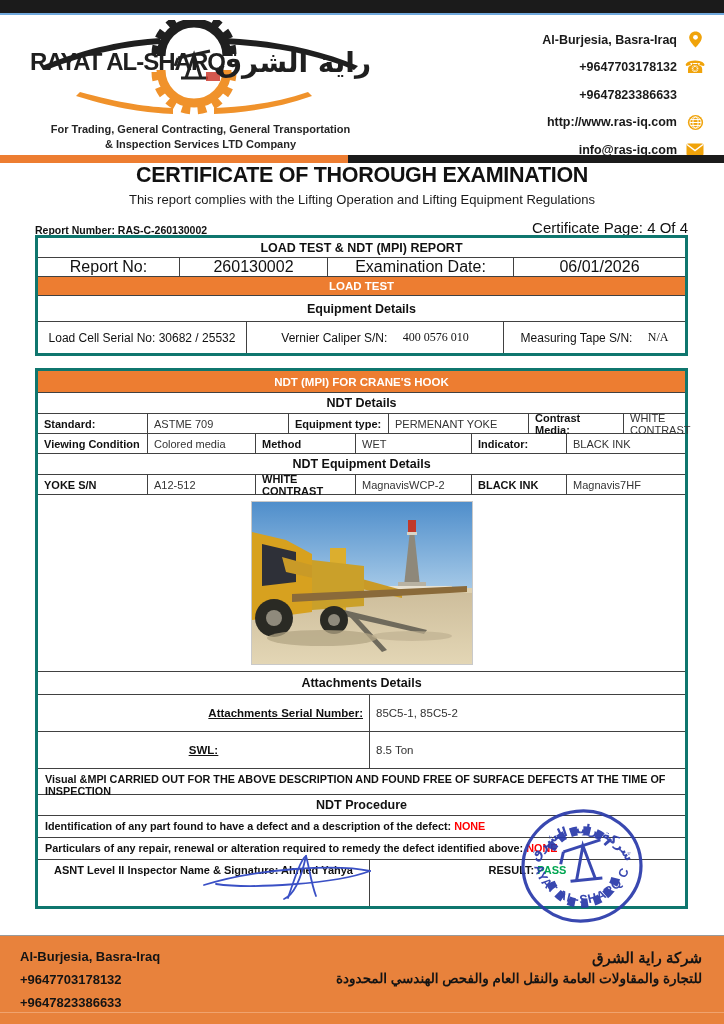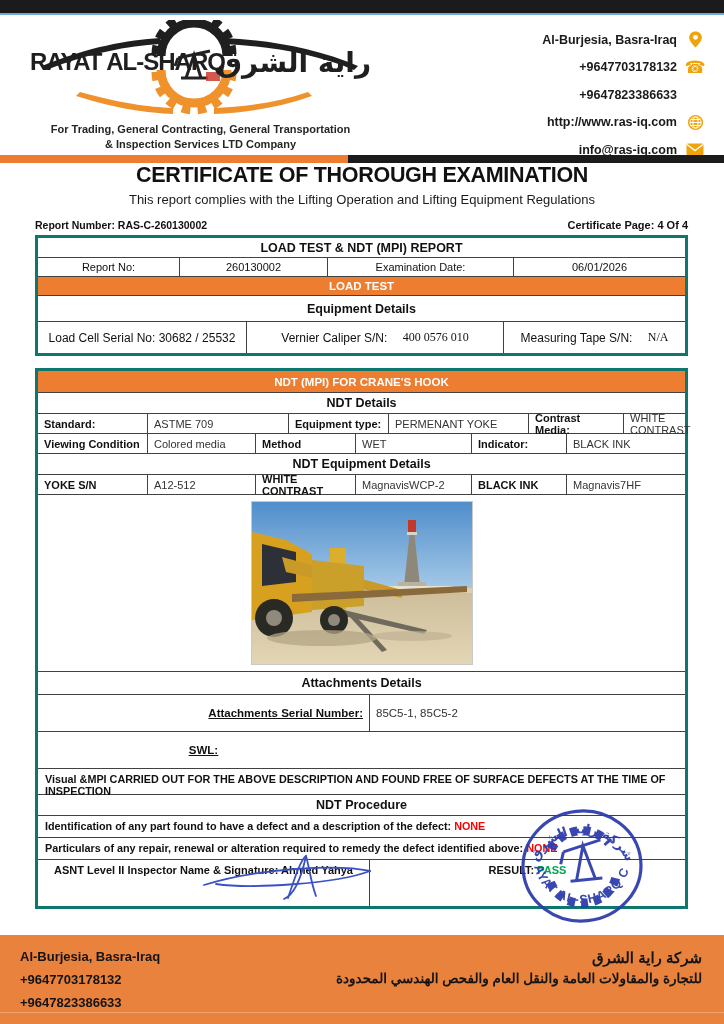--- a/index.html
+++ b/index.html
@@ -24,7 +24,7 @@
   .subtitle{position:absolute;left:0;top:192px;width:724px;text-align:center;font-size:13px;color:#1a1a1a;}
   .meta{position:absolute;left:35px;top:219px;width:653px;display:flex;justify-content:space-between;align-items:flex-end;}
   .meta-l{font-size:10.5px;font-weight:bold;}
-  .meta-r{font-size:11px;font-weight:bold;}
+  .meta-r{font-size:15px;font-weight:normal;}
   
   .tbl{position:absolute;left:35px;width:653px;border:3px solid #0f766e;background:#fff;}
   .tr{display:flex;border-top:1px solid #414141;align-items:stretch;}

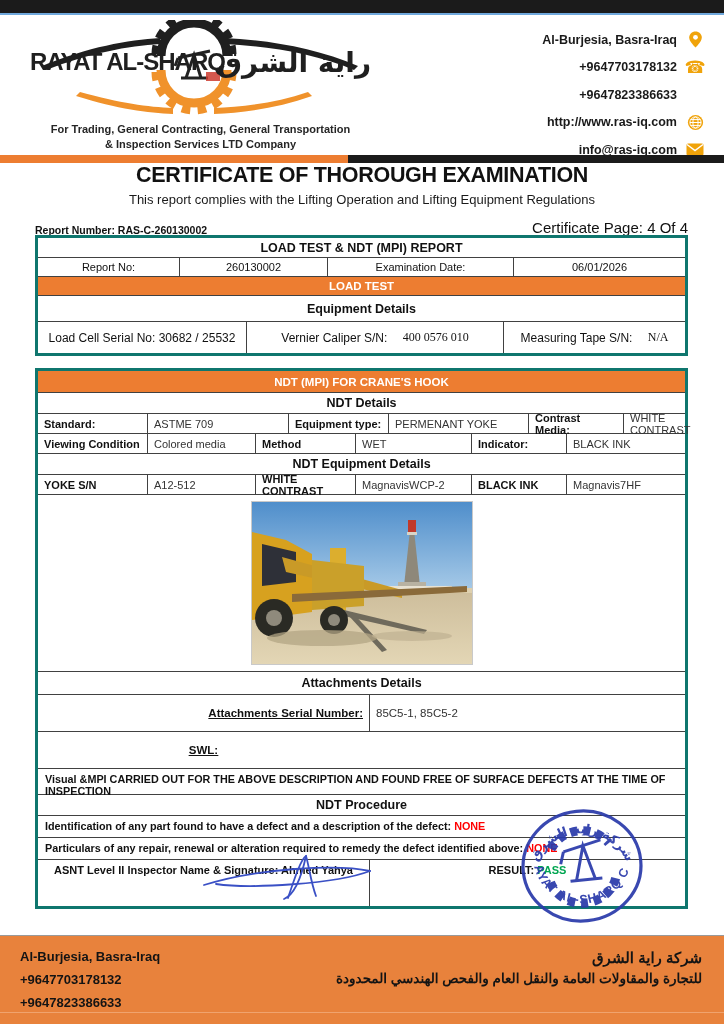--- a/index.html
+++ b/index.html
@@ -37,7 +37,7 @@
   .lab{font-weight:bold;font-size:11px;}
   .val{font-size:11px;color:#333;}
   .serif{font-family:"Liberation Serif",serif;font-size:12px;margin-left:12px;}
-  .cell12{font-size:11px;}
+  .cell12{font-size:16px;}
   .topalign{align-items:flex-start;padding-top:4px;}
   .u{text-decoration:underline;}
   .red{color:#FF0000;font-weight:bold;}

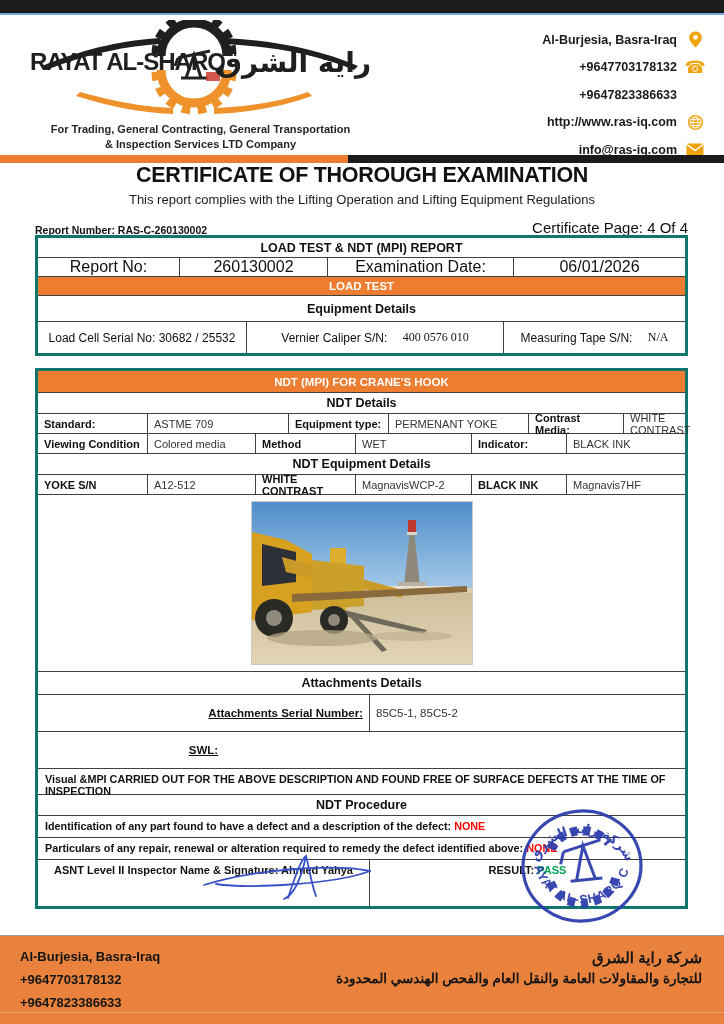--- a/index.html
+++ b/index.html
@@ -271,6 +271,7 @@
       <div class="tc" style="width:331px;justify-content:center;text-decoration:underline;">
         <span class="lab u" style="font-size:11.5px;">SWL:</span>
       </div>
+      <div class="tc val" style="flex:1;font-size:11.5px;">8.5 Ton</div>
     </div>
 
     <div class="tr" style="height:26px;">

